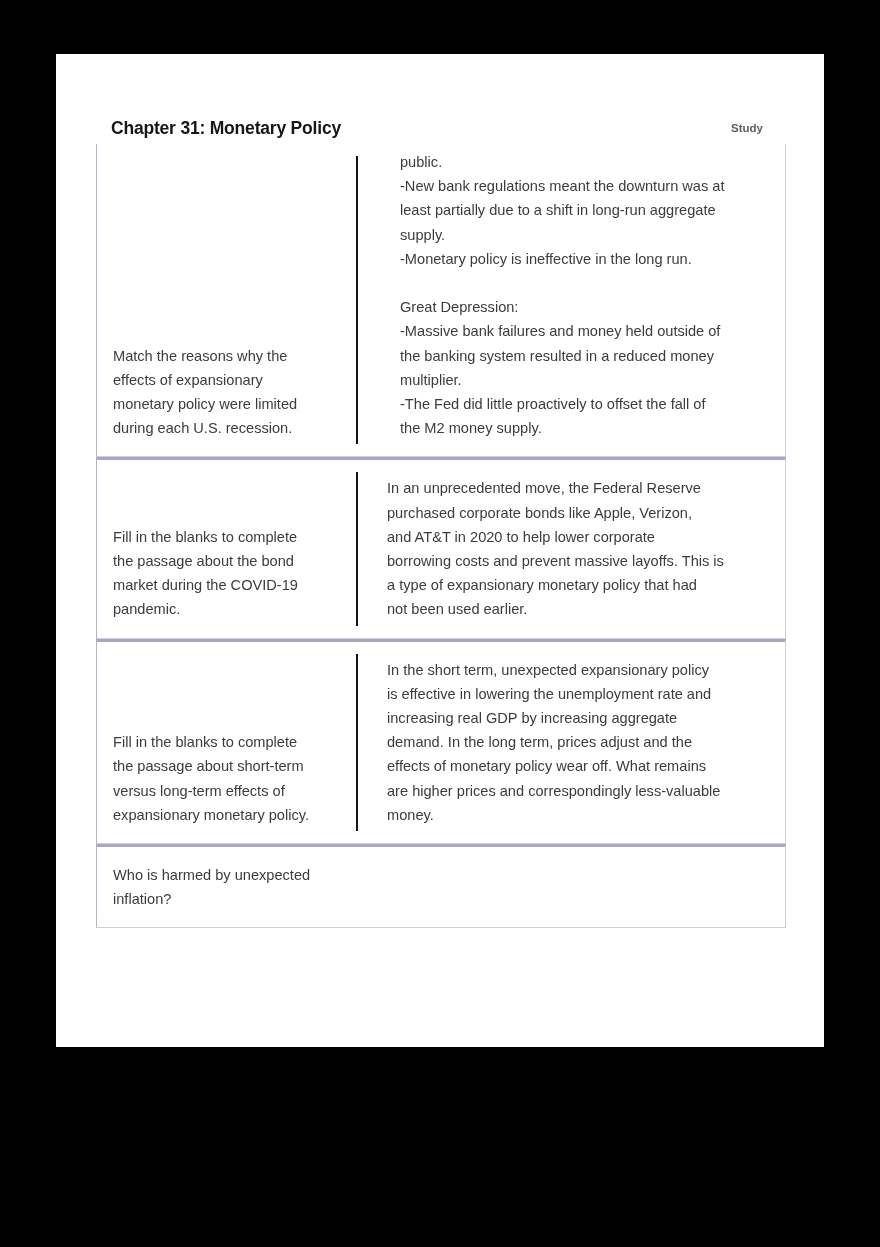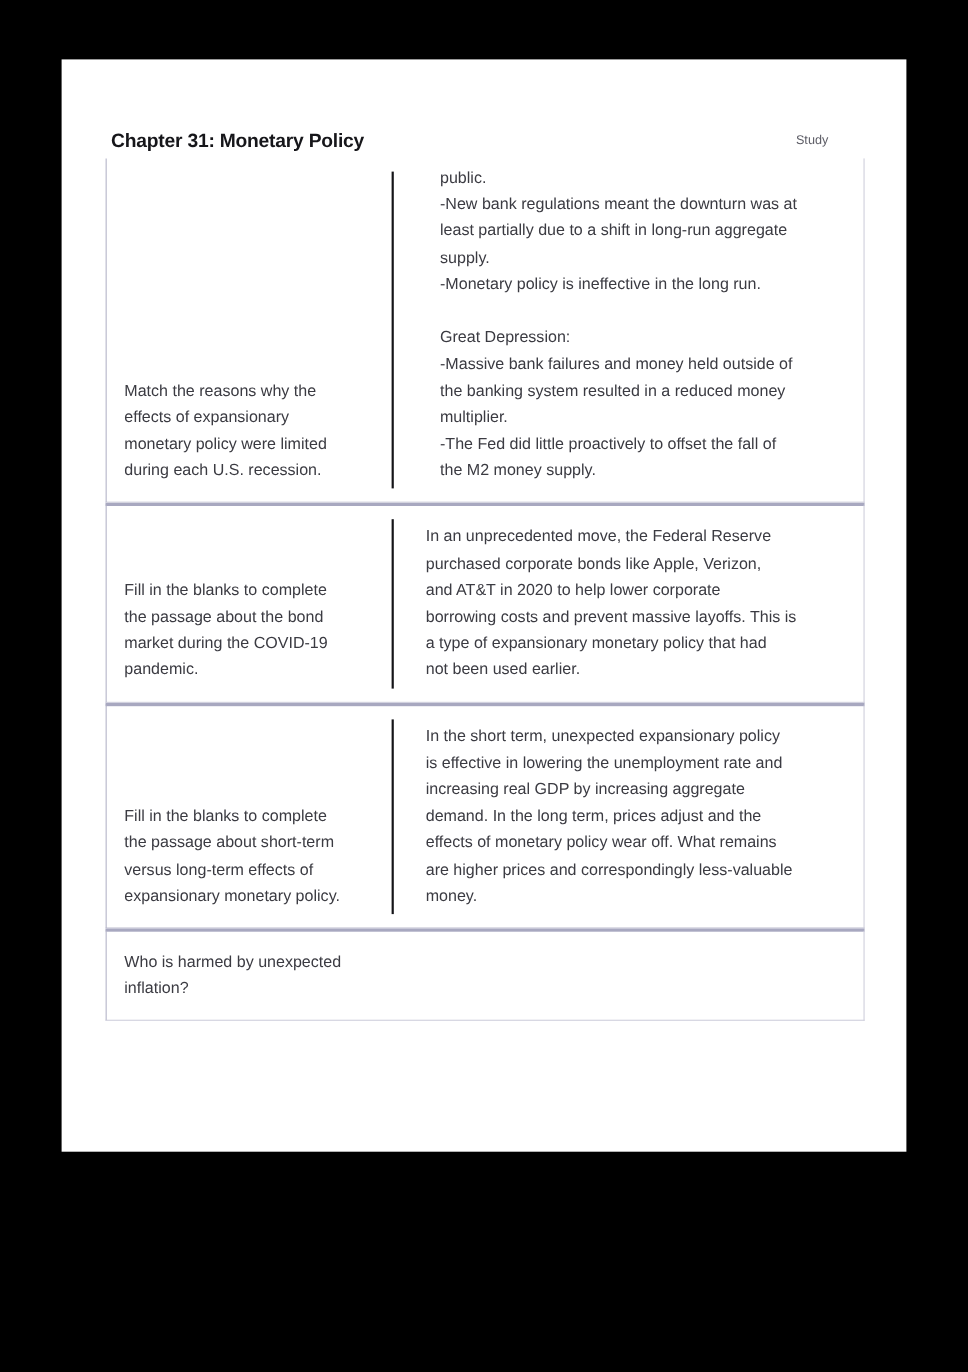--- a/index.html
+++ b/index.html
@@ -29,7 +29,7 @@
   
   .page-header {
     position: absolute;
-    left: 45px;
+    left: 55px;
     top: 57px;
     width: 680px;
     height: 34px;

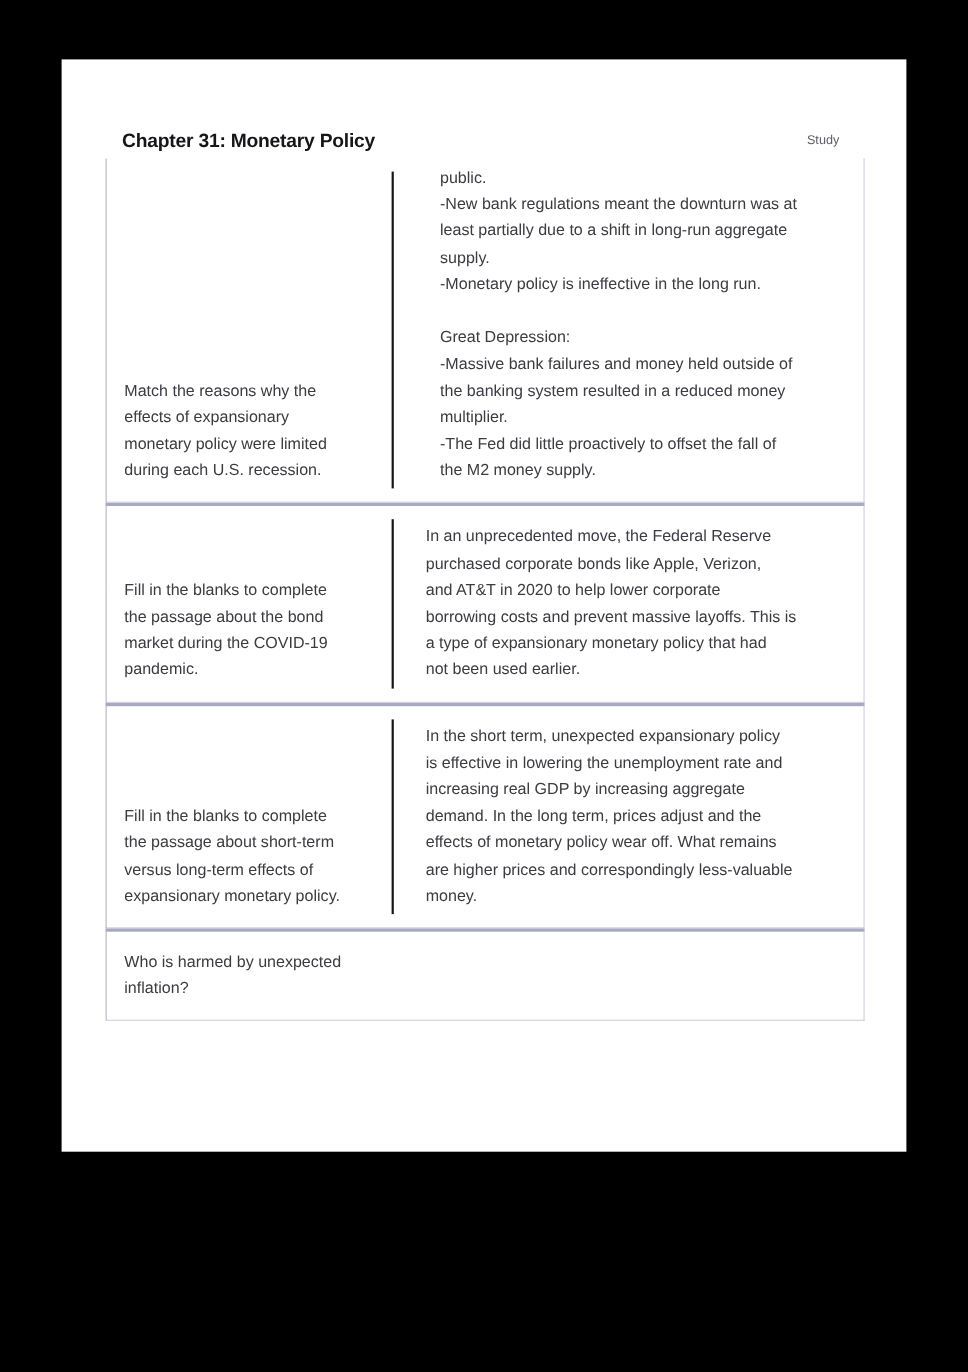--- a/index.html
+++ b/index.html
@@ -47,7 +47,7 @@
   .header-action {
     font-size: 11.5px;
     color: #5d5d66;
-    font-weight: normal;
+    font-weight: bold;
     white-space: nowrap;
     padding-right: 28px;
   }

